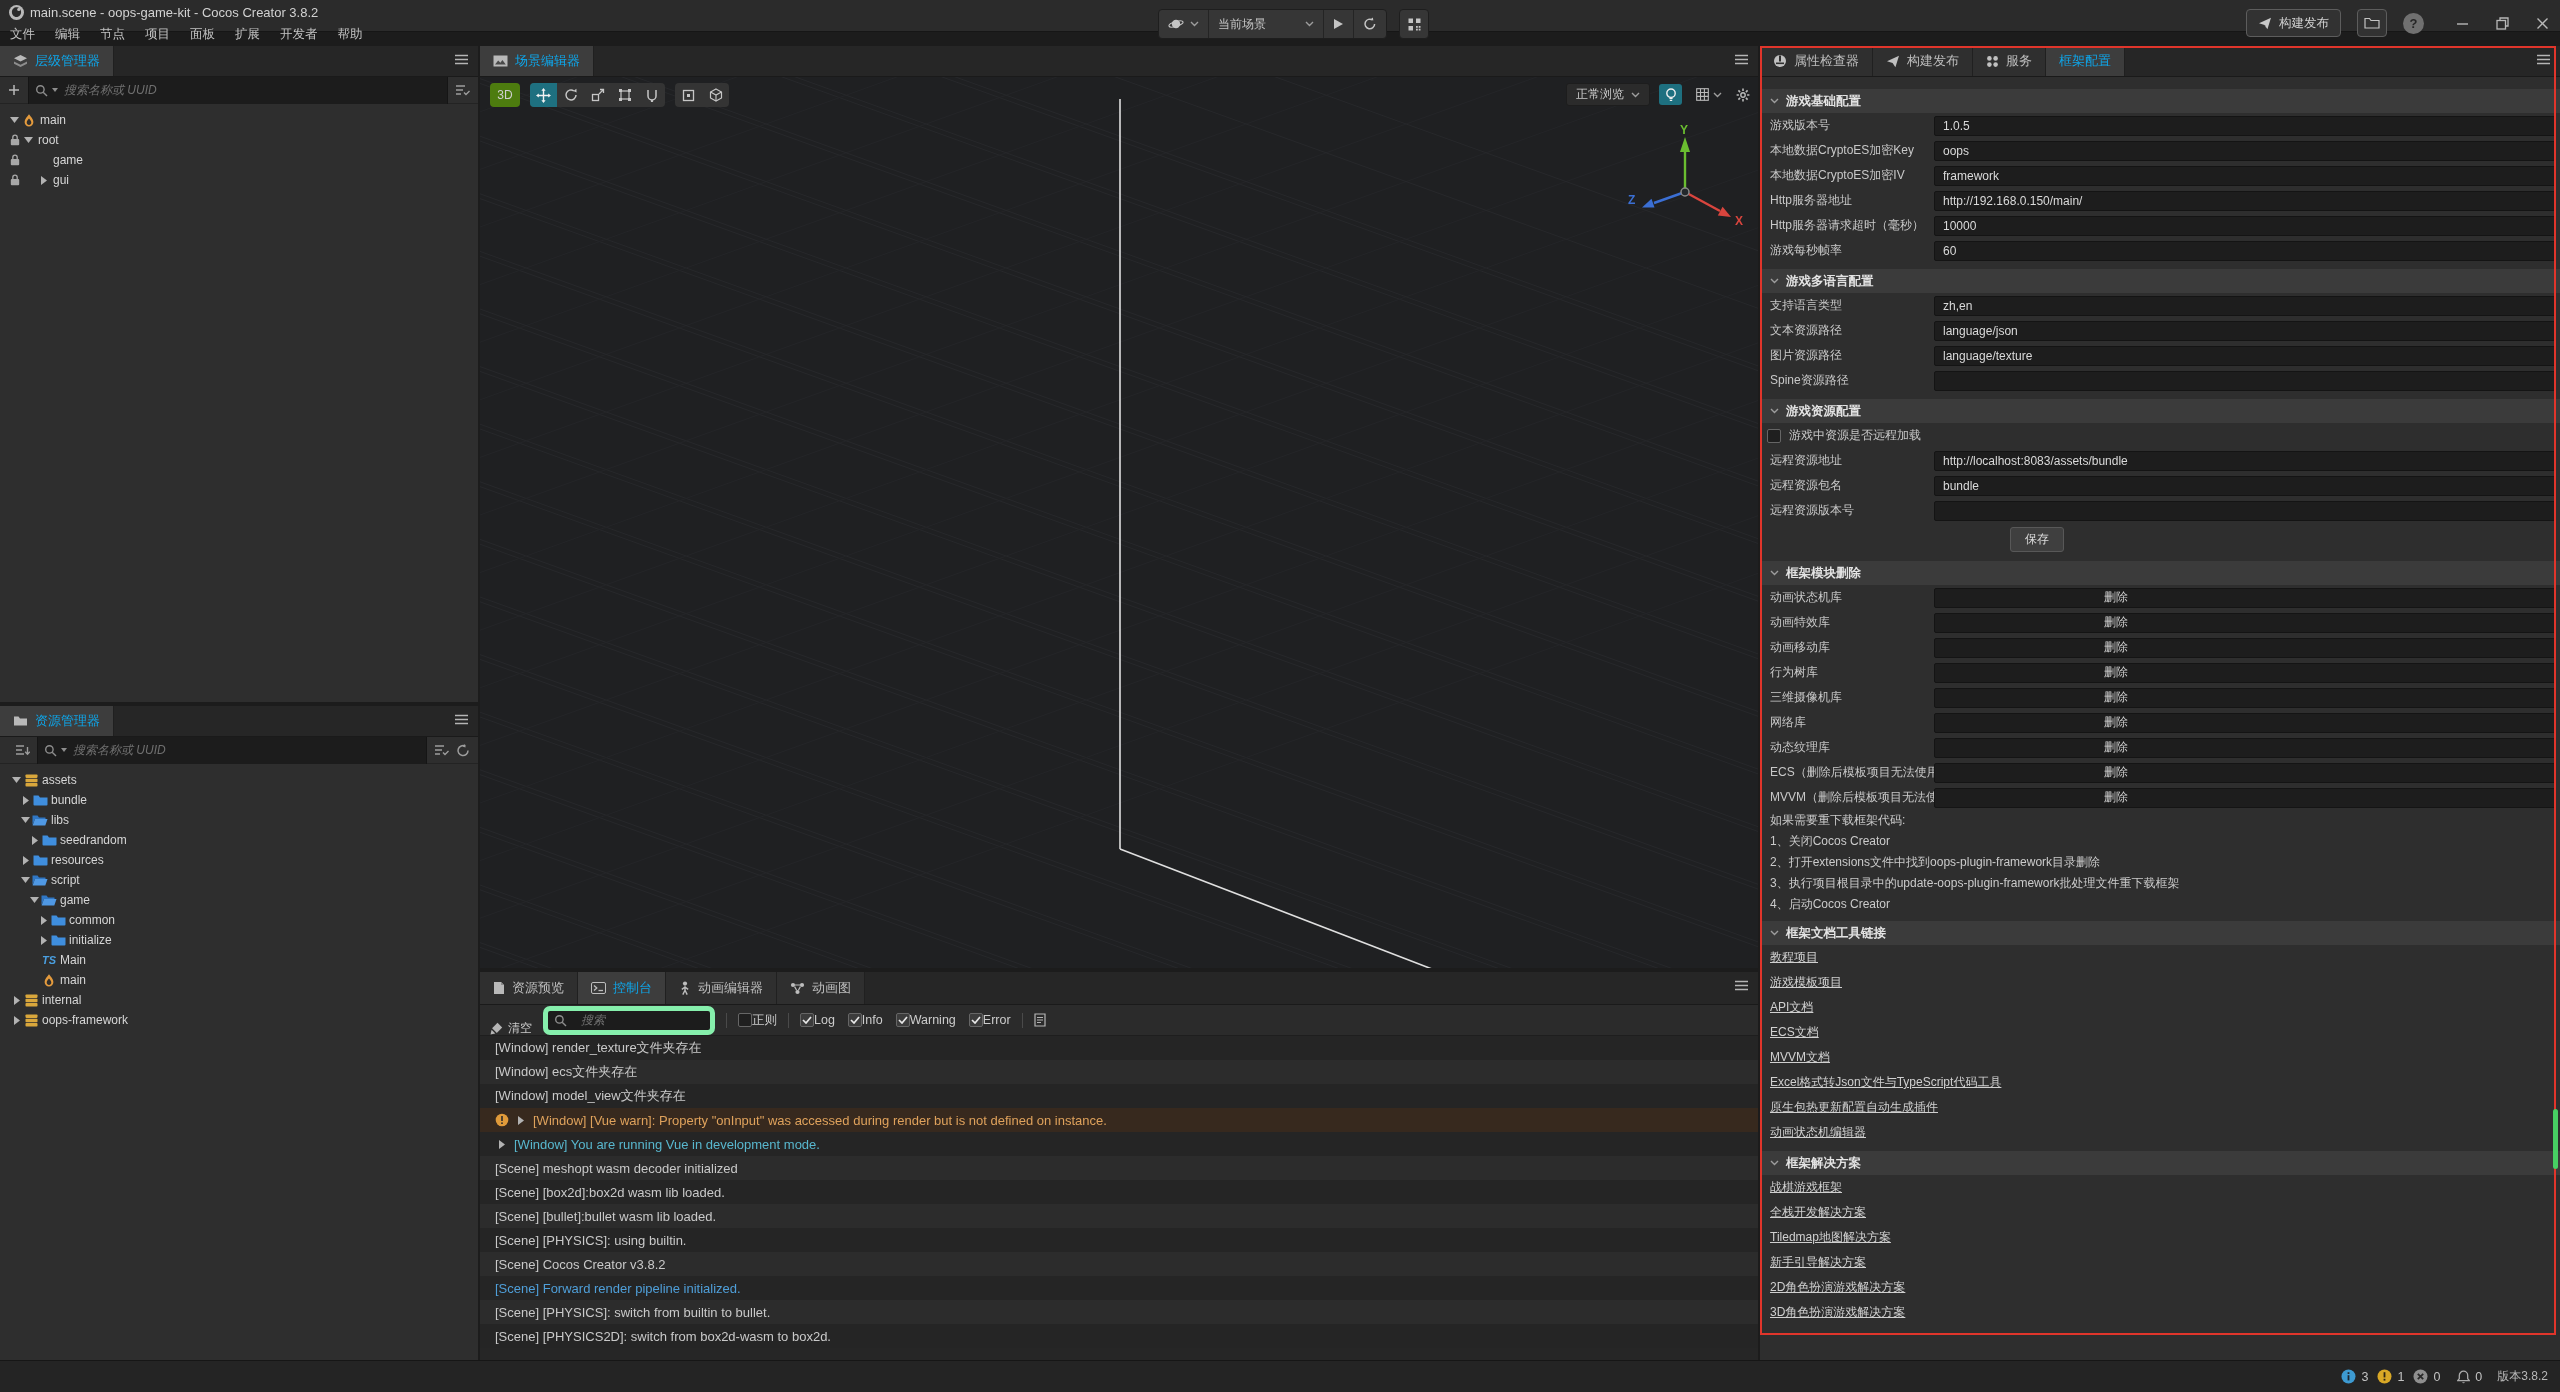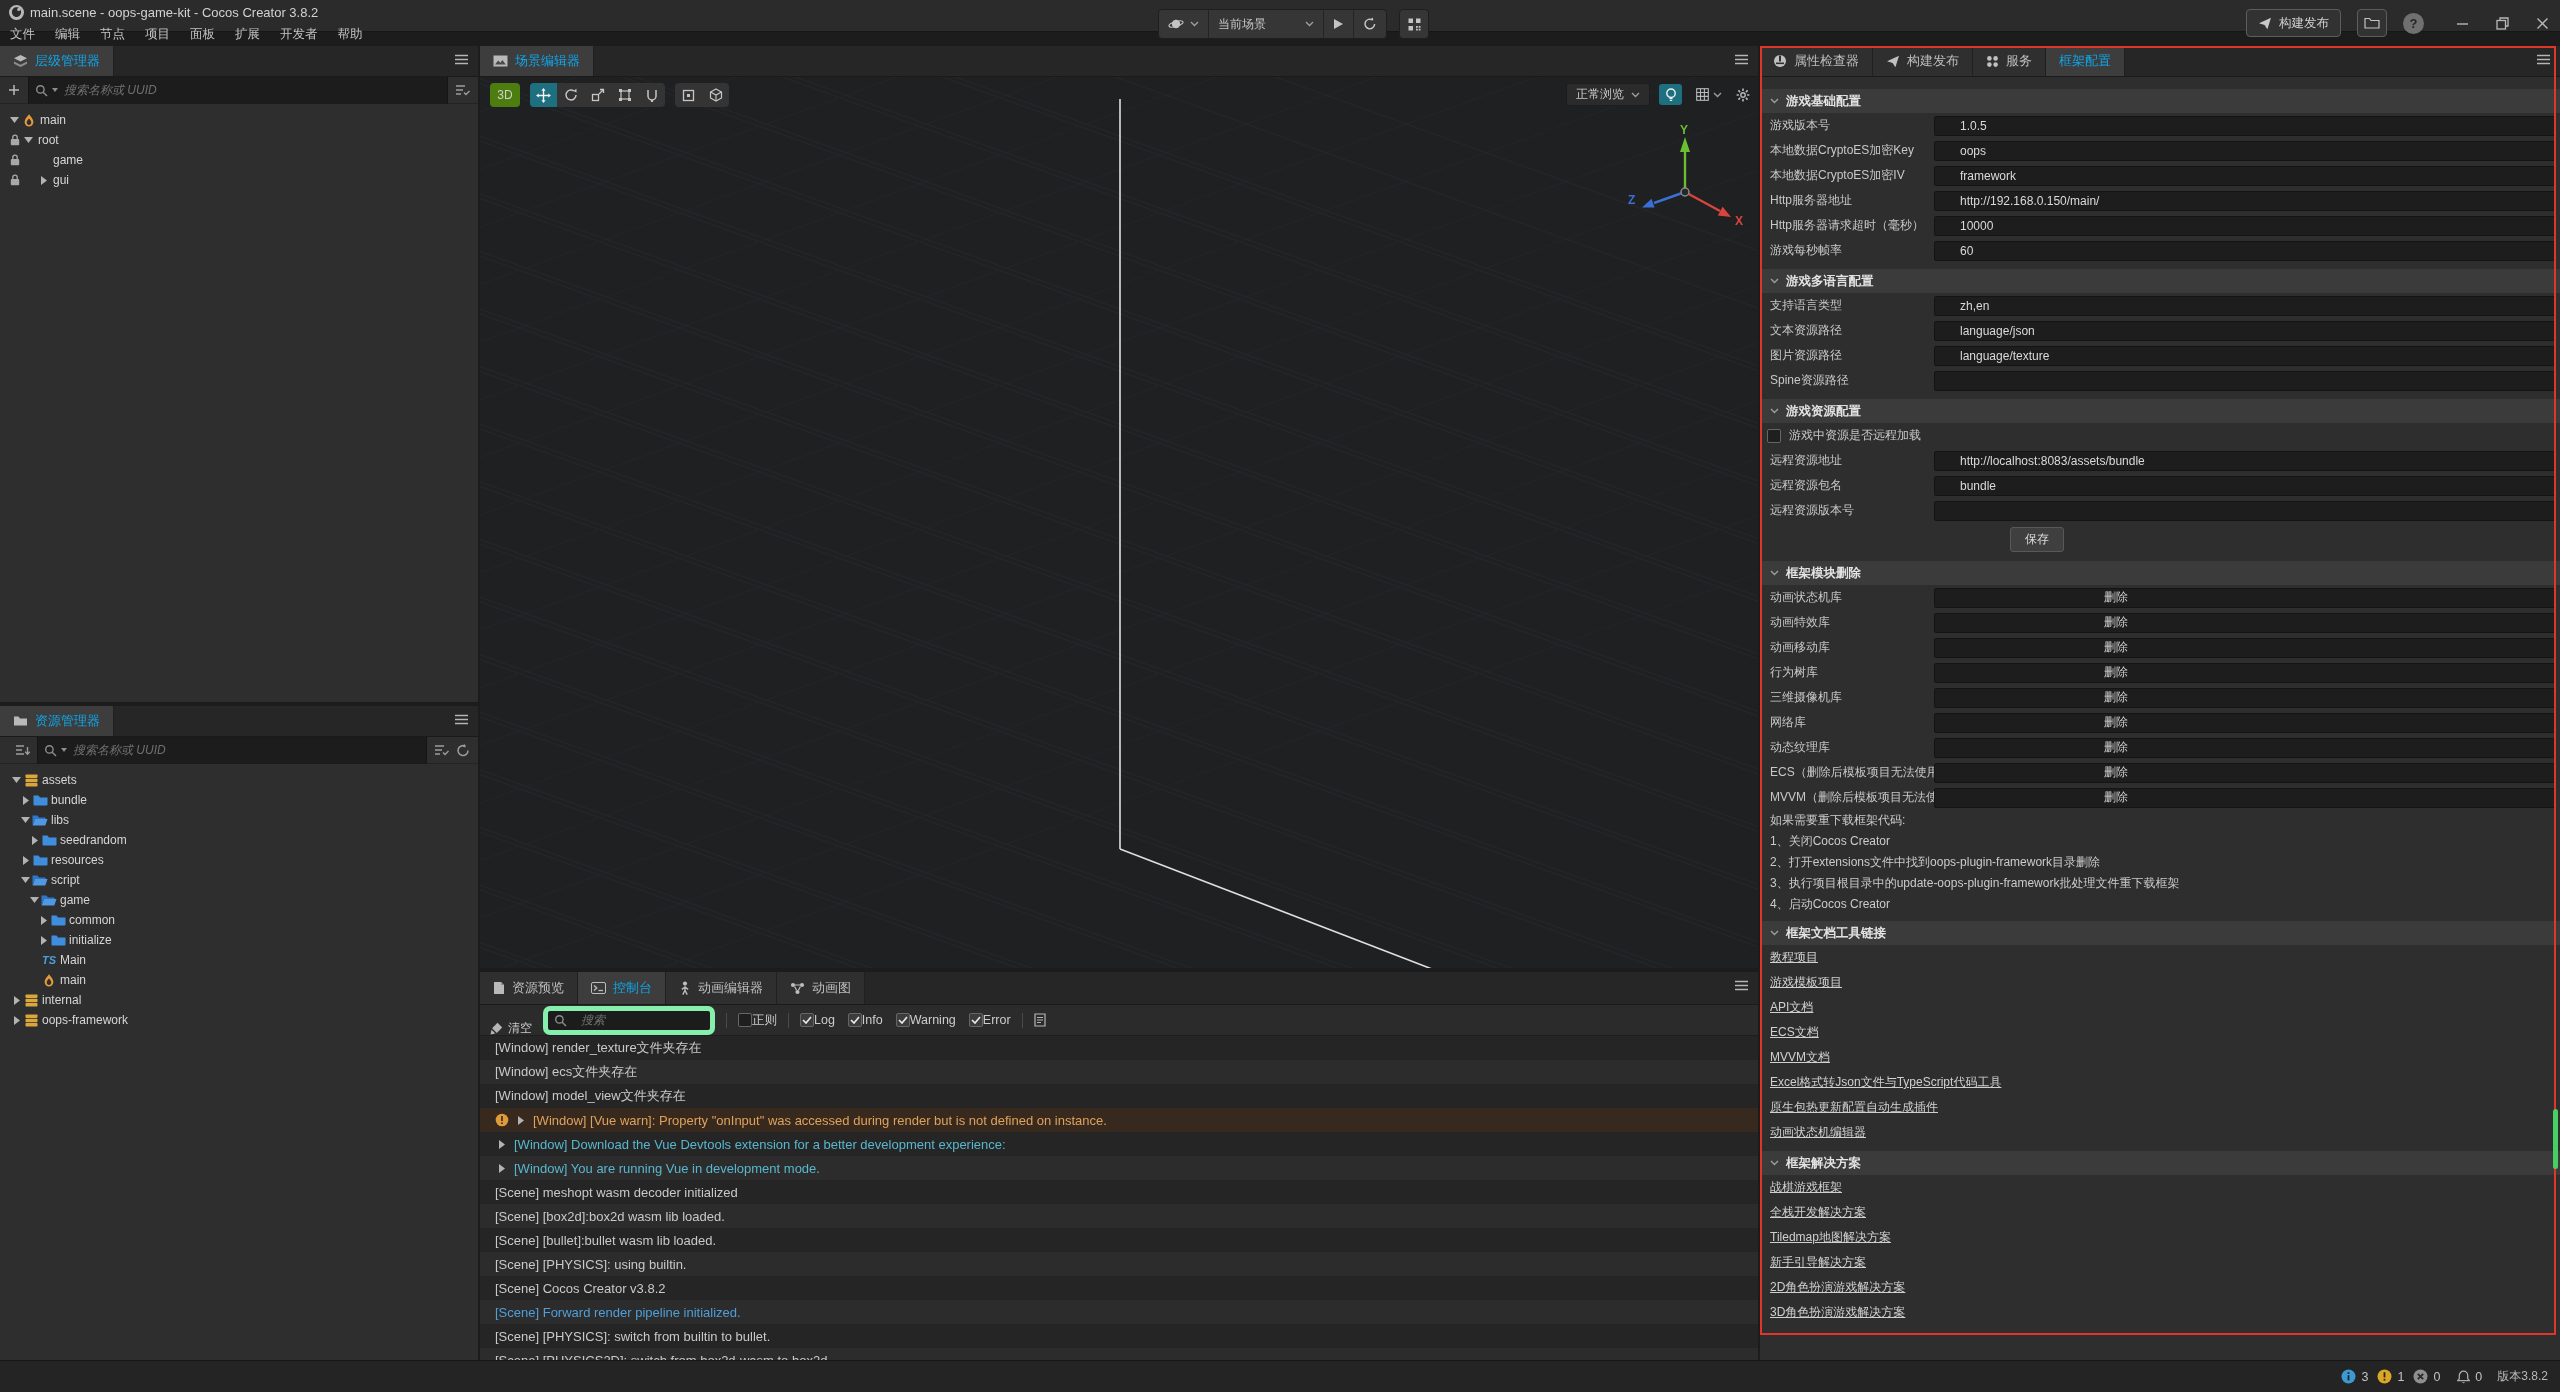--- a/index.html
+++ b/index.html
@@ -84,7 +84,7 @@
   #inspector-body > .sec-header:first-child{margin-top:12px;}
   .field-row{height:25px;display:flex;align-items:center;padding:0 4px 0 10px;}
   .field-label{width:164px;flex:none;color:#c8c8c8;font-size:12px;white-space:nowrap;overflow:hidden;}
-  .field-input{flex:1;height:20px;box-sizing:border-box;background:#1d1d1d;border:1px solid #141414;border-radius:2px;display:flex;align-items:center;padding:0 25px;color:#dadada;font-size:12px;white-space:nowrap;}
+  .field-input{flex:1;height:20px;box-sizing:border-box;background:#1d1d1d;border:1px solid #141414;border-radius:2px;display:flex;align-items:center;padding:0 8px;color:#dadada;font-size:12px;white-space:nowrap;}
   .module-strip{flex:1;height:20px;box-sizing:border-box;background:#1d1d1d;border:1px solid #141414;border-radius:2px;position:relative;}
   .del-btn{position:absolute;left:165px;top:0;height:100%;display:flex;align-items:center;color:#cfcfcf;font-size:12px;padding:0 4px;}
   .check-row{height:25px;display:flex;align-items:center;gap:8px;padding-left:7px;color:#c8c8c8;}

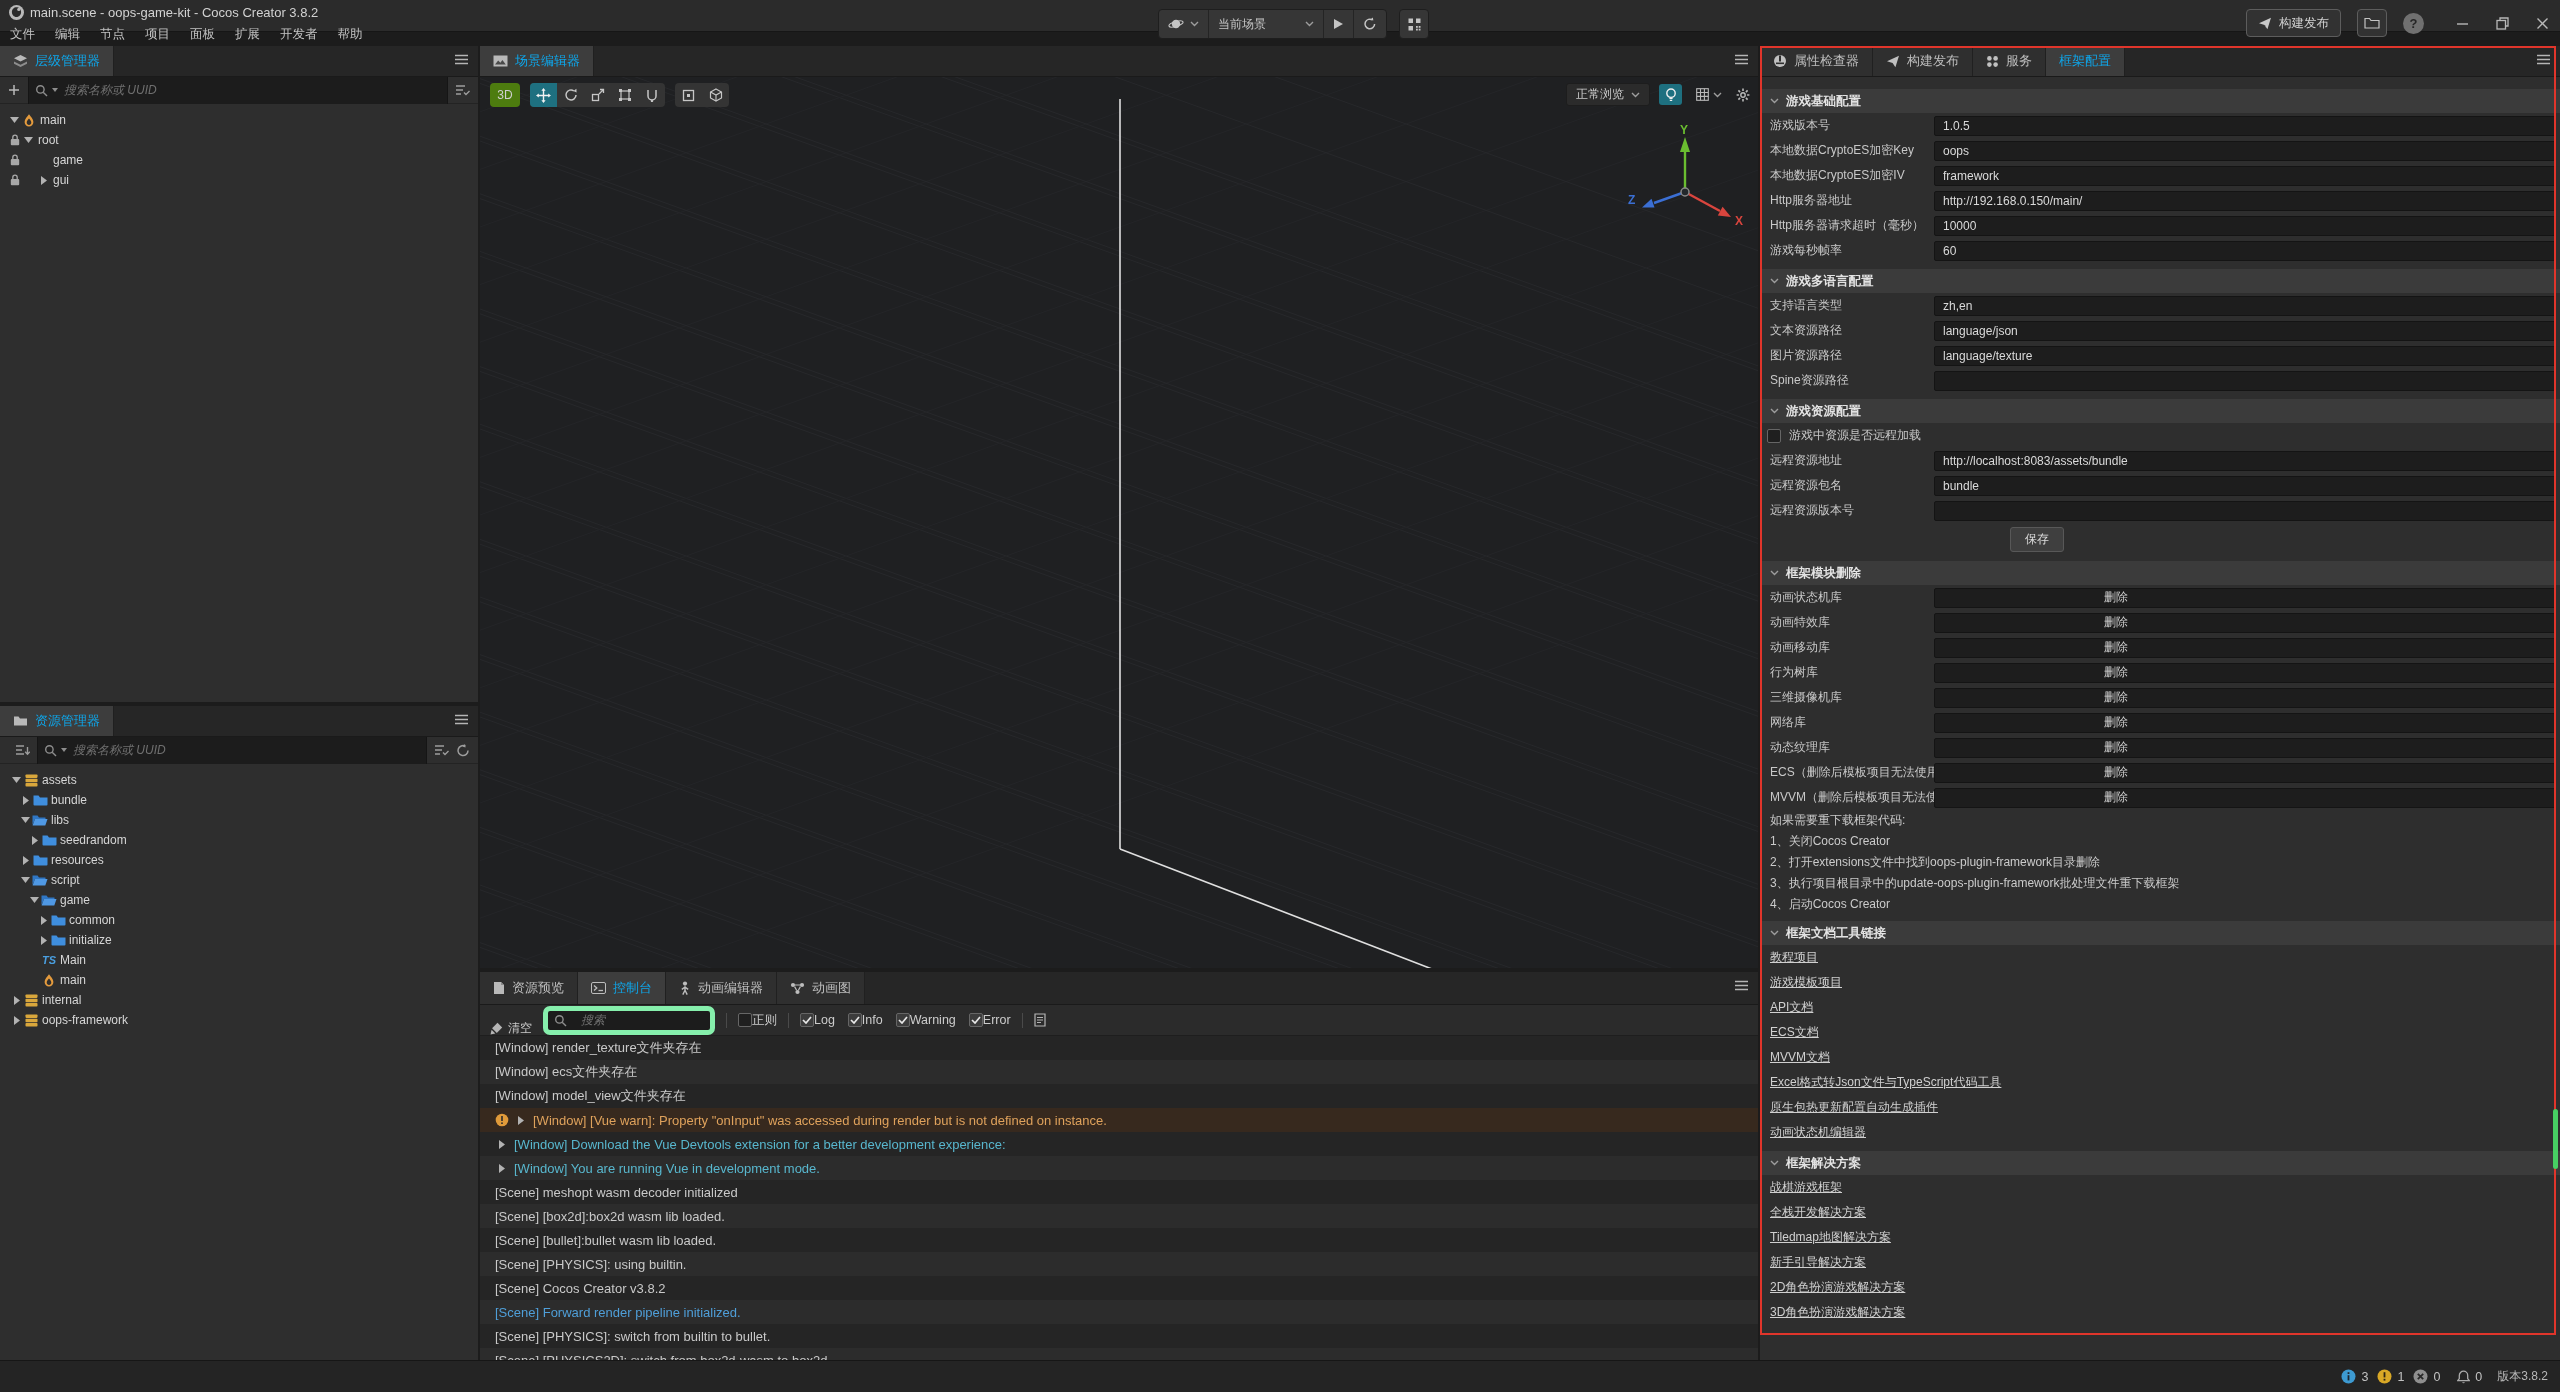--- a/index.html
+++ b/index.html
@@ -917,14 +917,6 @@
             <path d="M0 0v9l6-4.5z" fill="#b2b2b2"></path>
           </svg>
         </span>
-        <span class="log-text">[Window] Download the Vue Devtools extension for a better development experience:</span>
-      </div>
-      <div class="log-row log-info">
-        <span class="log-caret">
-          <svg width="6" height="9">
-            <path d="M0 0v9l6-4.5z" fill="#b2b2b2"></path>
-          </svg>
-        </span>
         <span class="log-text">[Window] You are running Vue in development mode.</span>
       </div>
       <div class="log-row log-log">

